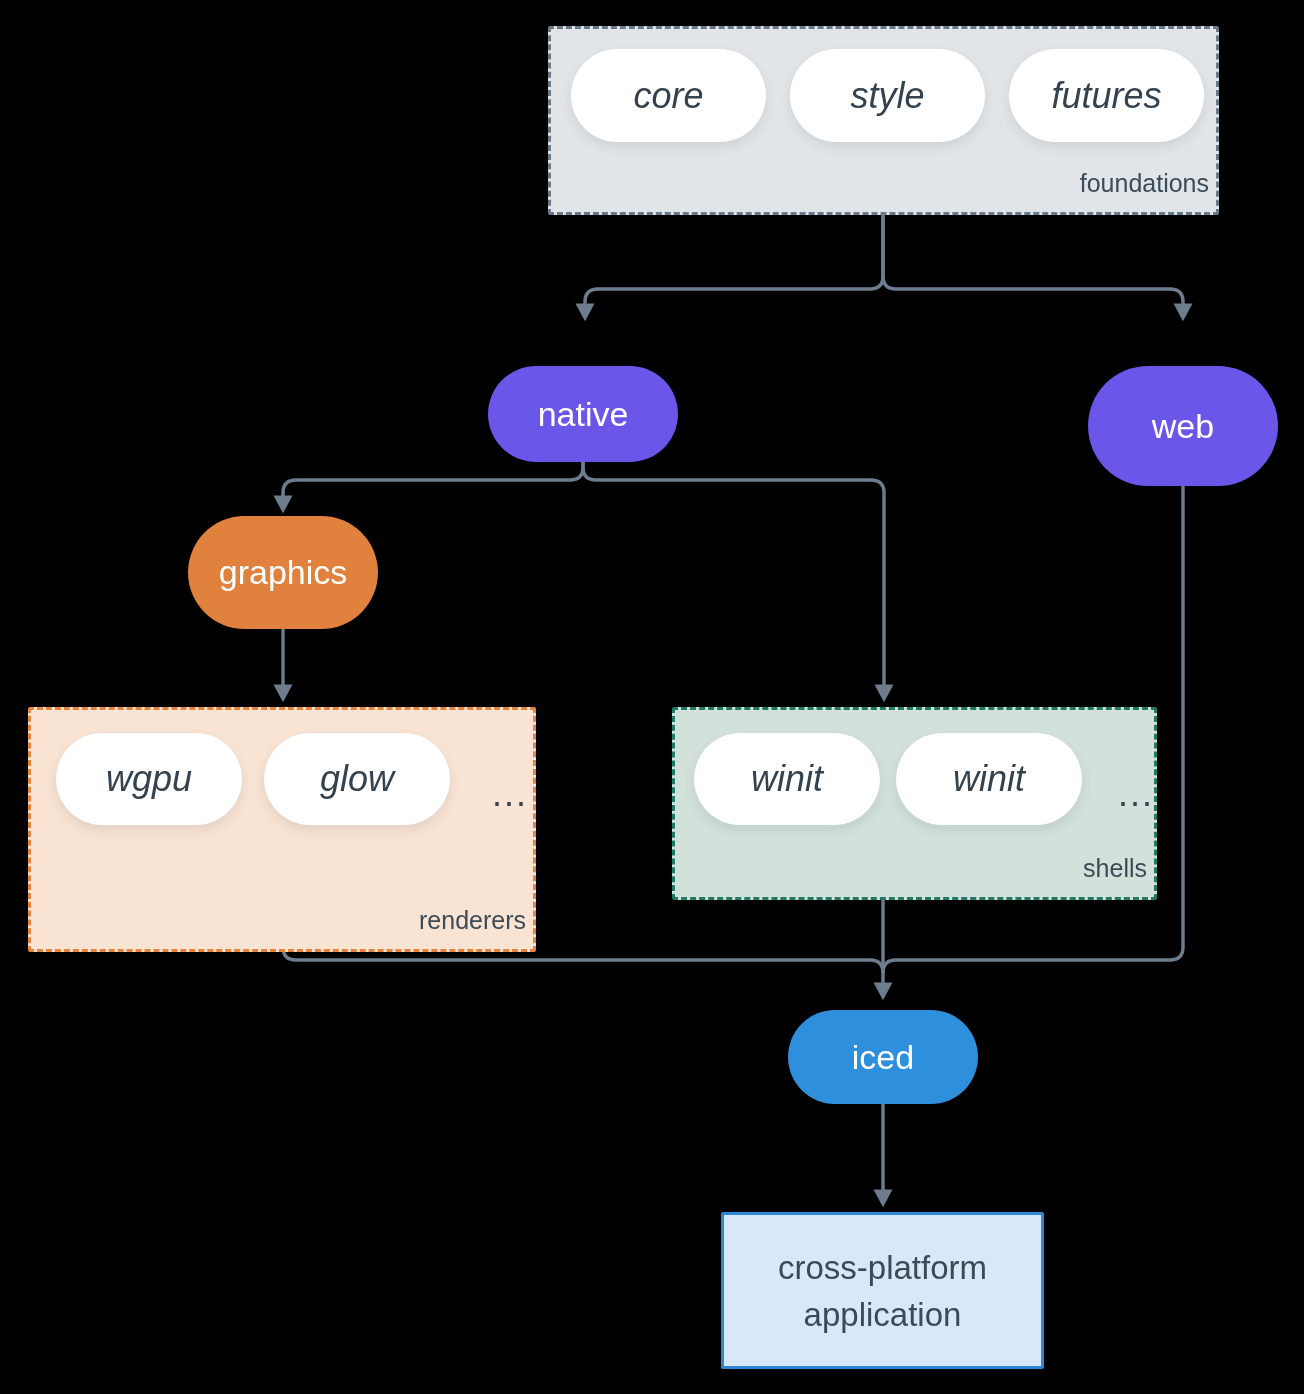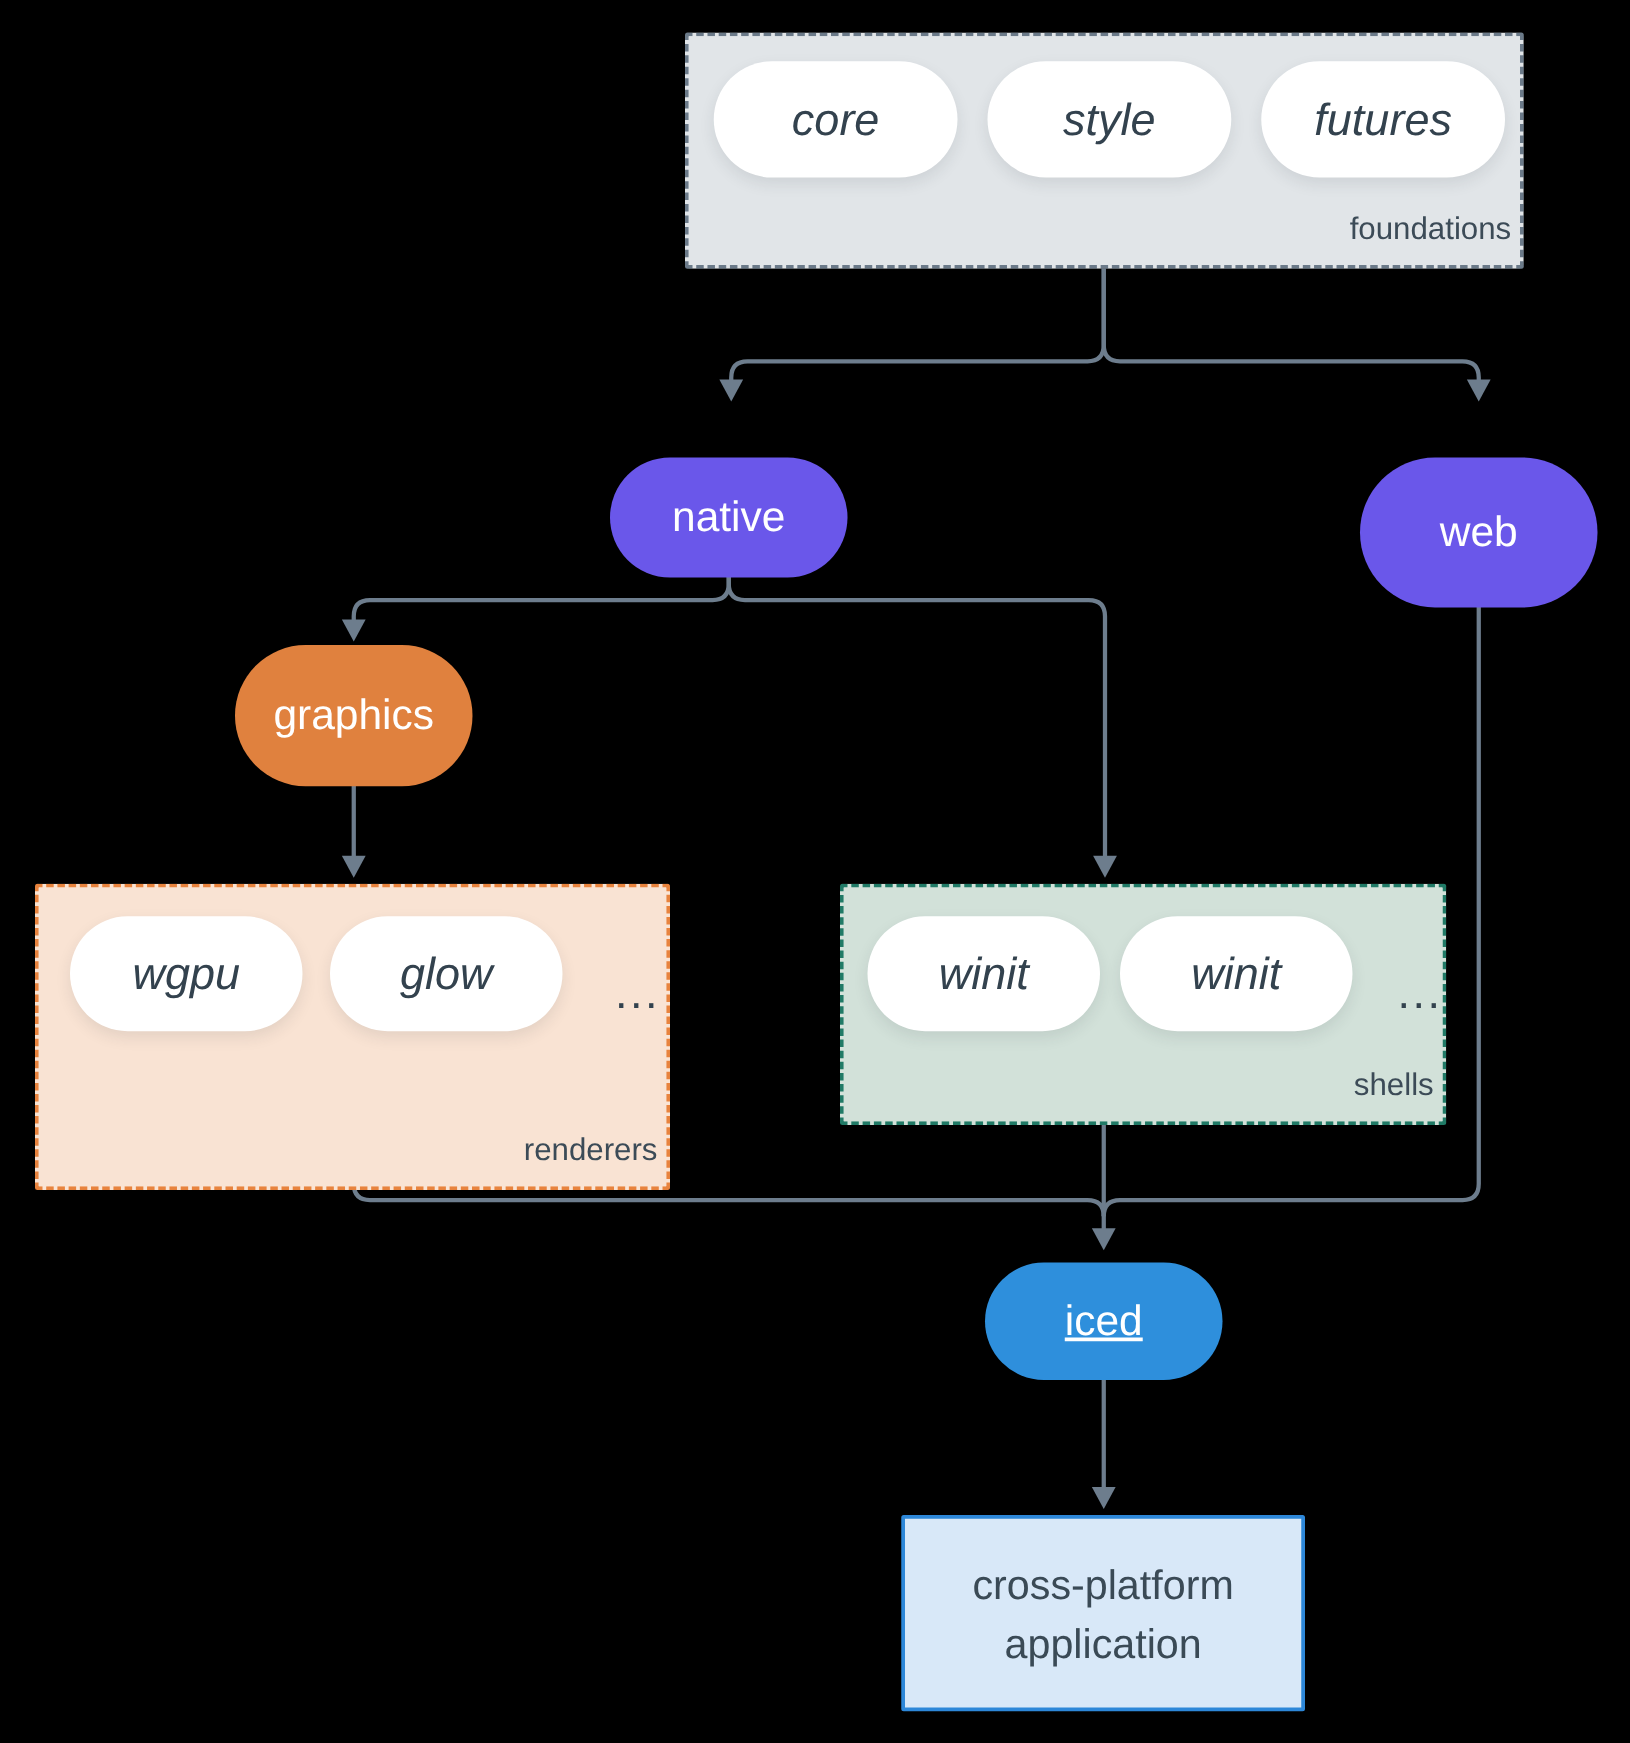--- a/index.html
+++ b/index.html
@@ -30,7 +30,7 @@
         border-radius:999px;font-size:34px;color:#ffffff;}
   .node.purple{background:var(--purple);margin-top:41px;}
   .node.orange{background:var(--orange);}
-  .node.blue{background:var(--blue);text-decoration:underline;}
+  .node.blue{background:var(--blue);}
 
   .foundations{left:548px;top:26px;width:671px;height:189px;
      background:var(--foundations-bg);border:3px dashed var(--foundations-border);}

